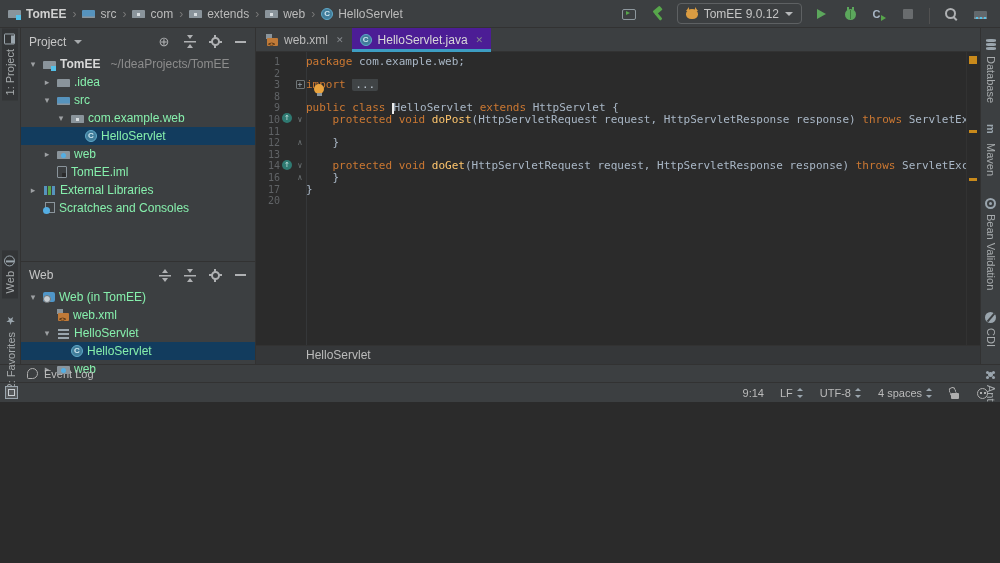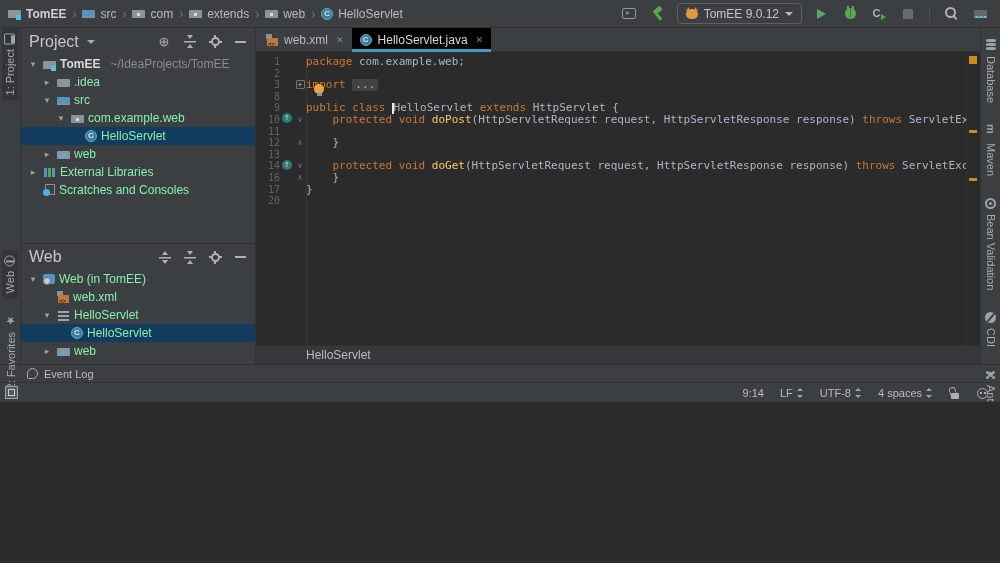--- a/index.html
+++ b/index.html
@@ -14,7 +14,7 @@
   .bc-item { display:flex; align-items:center; gap:5px; cursor:default; }
   .bc-item:first-child .bc-label { font-weight:bold; color:#D0D0D0; }
   .bc-sep { color:#787878; font-size:12px; margin:0 2px; }
-  .toolbar-right { display:flex; align-items:center; gap:9px; }
+  .toolbar-right { display:flex; align-items:flex-end; gap:9px; }
   .tbtn { display:inline-flex; align-items:center; justify-content:center; width:20px; height:20px; }
   .tsep { width:1px; height:16px; background:#515151; margin:0 2px; }
   .runcfg { display:flex; align-items:center; gap:6px; border:1px solid #5E6163; border-radius:4px;

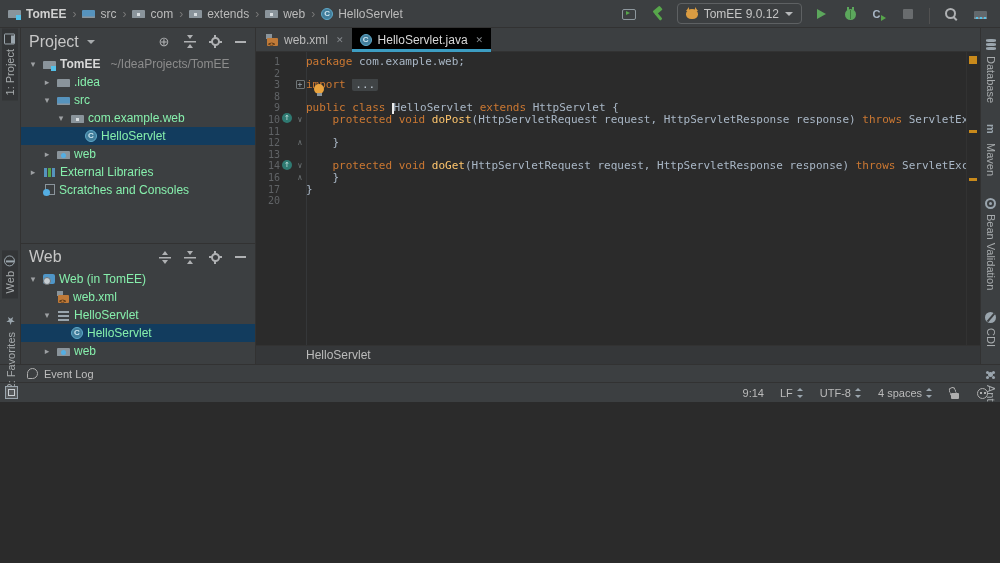--- a/index.html
+++ b/index.html
@@ -35,7 +35,7 @@
 
   
   .left-col { flex:0 0 235px; border-right:1px solid #323232; display:flex; flex-direction:column; min-height:0; }
-  .panel-header { flex:0 0 27px; display:flex; align-items:center; padding:0 8px; gap:6px; font-size:16px; color:#C7C7C7; }
+  .panel-header { flex:0 0 27px; display:flex; align-items:center; padding:0 8px; gap:6px; font-size:12px; color:#C7C7C7; }
   .panel-header .spacer { flex:1; }
   .panel-header .hicons { display:flex; align-items:center; gap:11px; }
   .ph-caret { width:0; height:0; border-left:4px solid transparent; border-right:4px solid transparent;

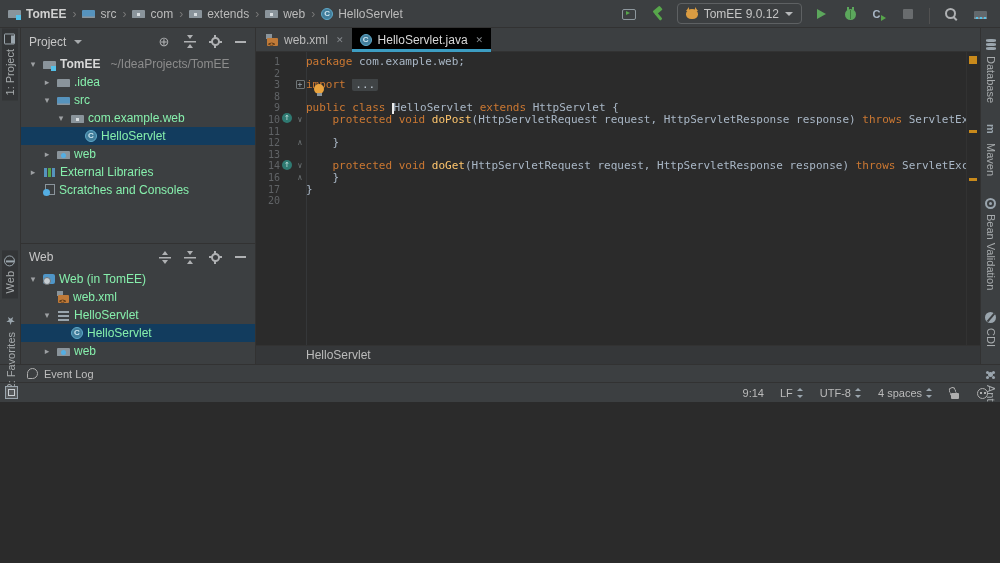--- a/index.html
+++ b/index.html
@@ -55,7 +55,7 @@
   .editor-col { flex:1; display:flex; flex-direction:column; min-width:0; }
   .tabbar { flex:0 0 24px; display:flex; align-items:flex-end; background:#3C3F41; border-bottom:1px solid #323232; padding-left:2px; }
   .tab { display:flex; align-items:center; gap:6px; height:23px; padding:0 8px; font-size:12px; color:#BBBBBB; position:relative; }
-  .tab.active { background:#000000; color:#D8D8D8; }
+  .tab.active { background:#4c1d95; color:#D8D8D8; }
   .tab.active::after { content:""; position:absolute; left:0; right:0; bottom:-1px; height:3px; background:#3D9DC2; }
   .tab .x { color:#84888C; font-size:9px; margin-left:2px; }
 

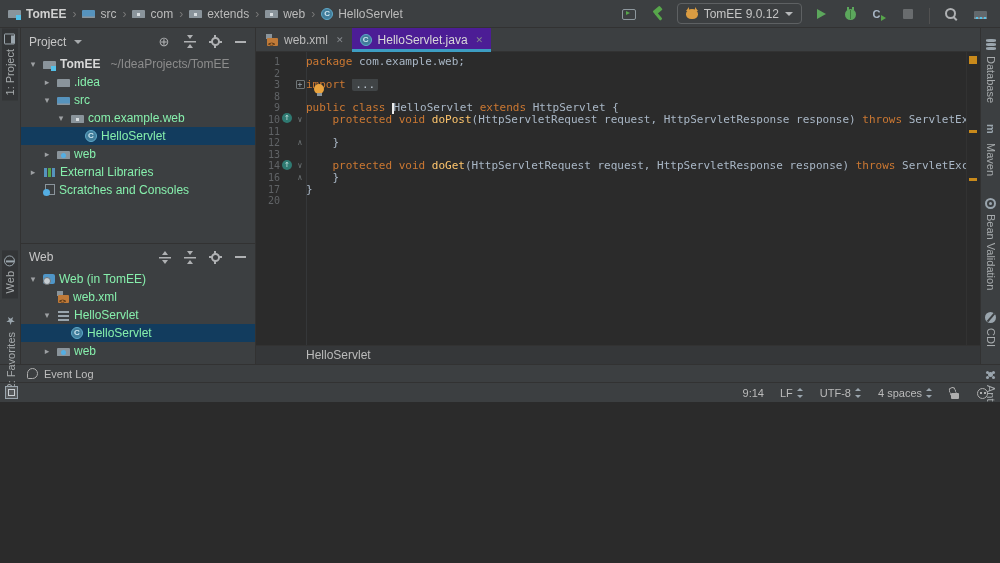--- a/index.html
+++ b/index.html
@@ -407,6 +407,11 @@
             <span class="ic i-web-folder"></span>
             <span class="tlabel">web</span>
           </div>
+          <div class="trow" style="padding-left:20px">
+            <span class="arr"></span>
+            <span class="ic i-iml-file"></span>
+            <span class="tlabel">TomEE.iml</span>
+          </div>
           <div class="trow" style="padding-left:6px">
             <span class="arr">▸</span>
             <span class="ic i-libraries"></span>

